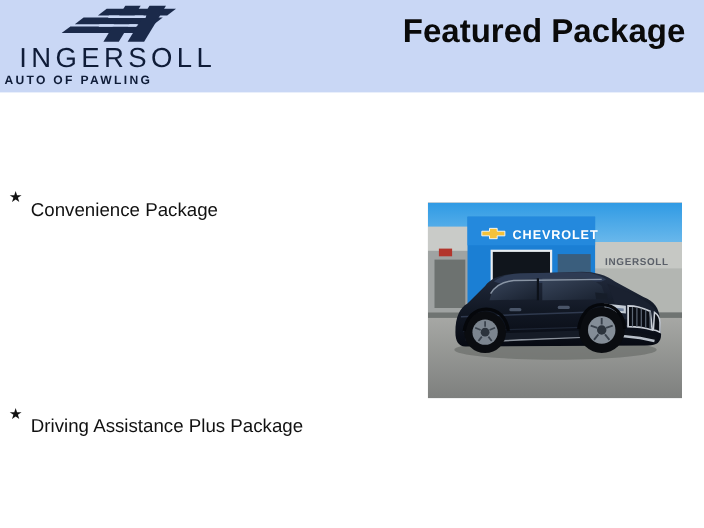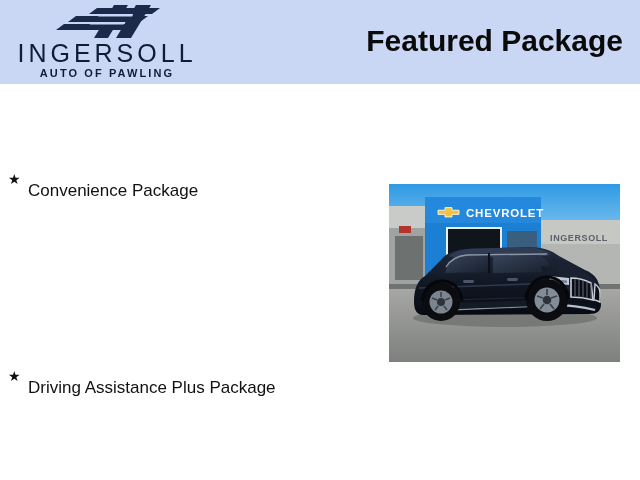--- a/index.html
+++ b/index.html
@@ -76,7 +76,7 @@
   .header-title {
     position: absolute;
     right: 17px;
-    top: 24px;
+    top: 12px;
     font-family: "Liberation Sans", sans-serif;
     font-size: 30px;
     font-weight: bold;

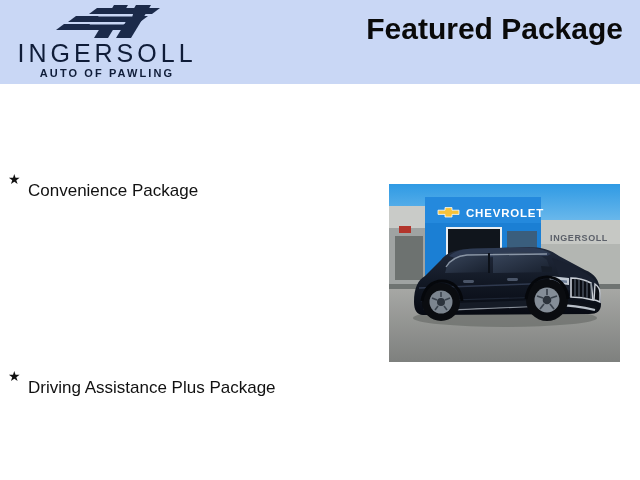--- a/index.html
+++ b/index.html
@@ -63,7 +63,6 @@
     left: 0;
     top: 65px;
     width: 206px;
-    text-align: center;
     font-family: "Liberation Sans", sans-serif;
     font-size: 11px;
     font-weight: bold;

